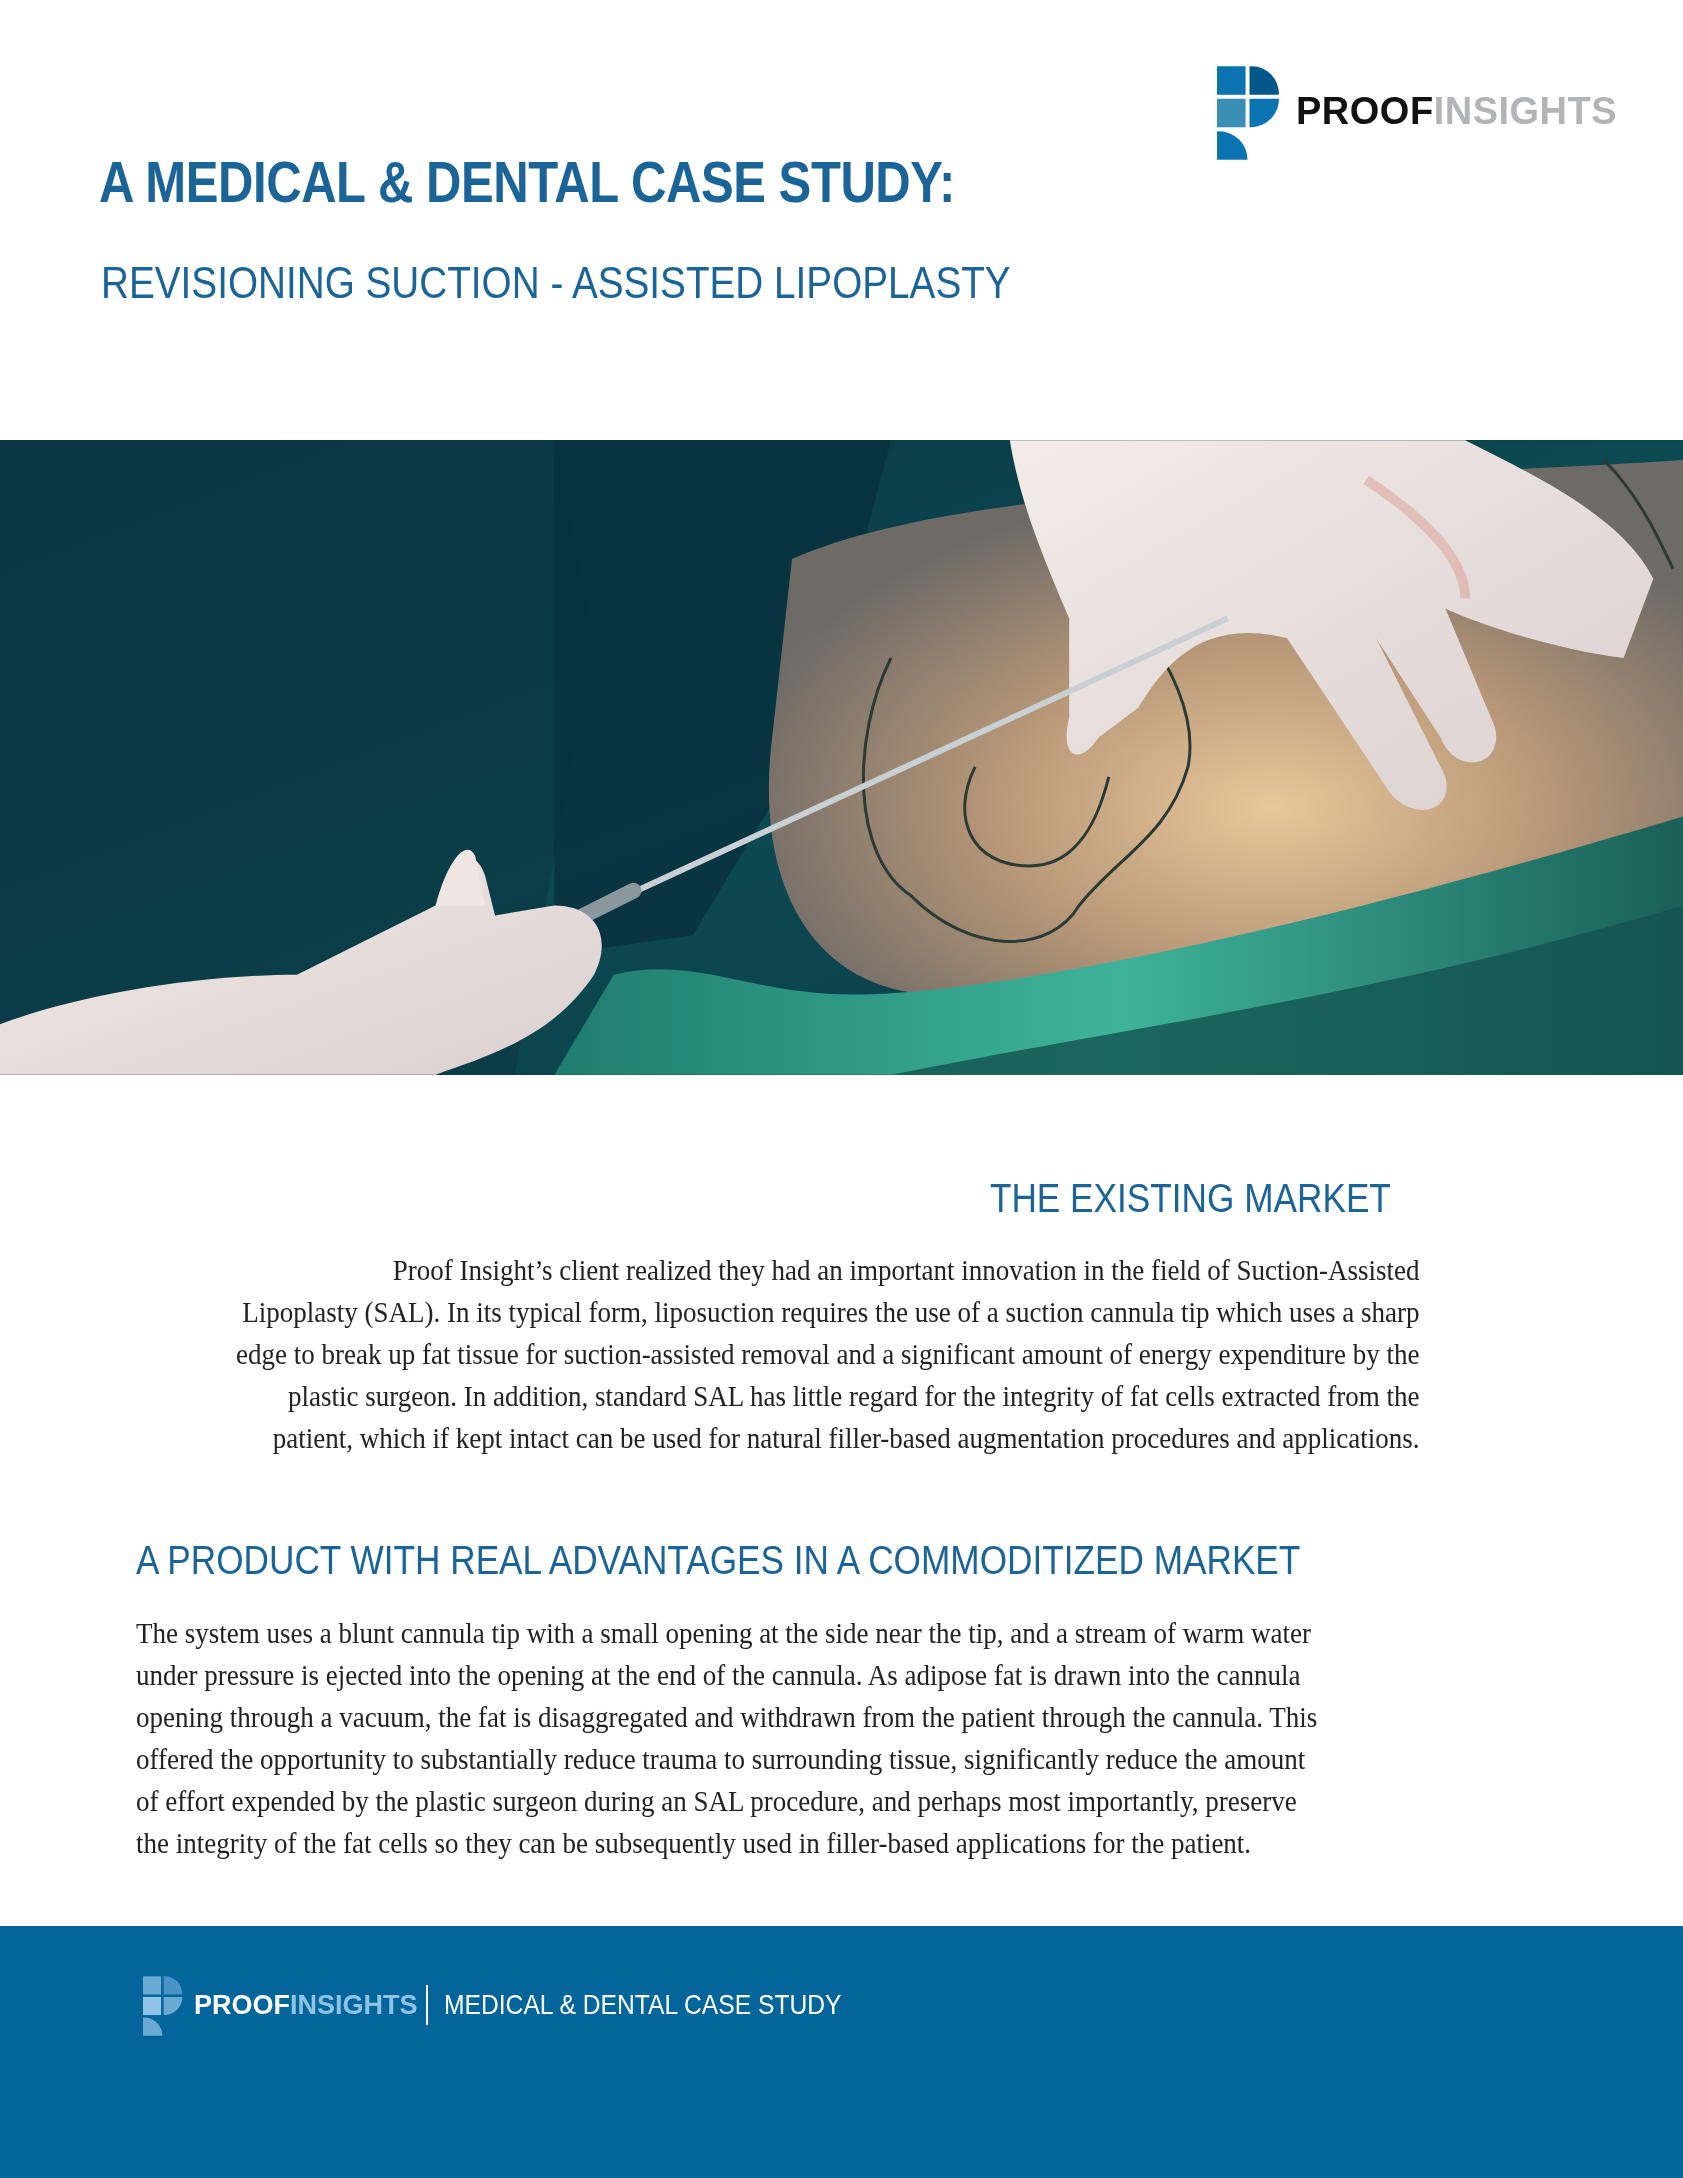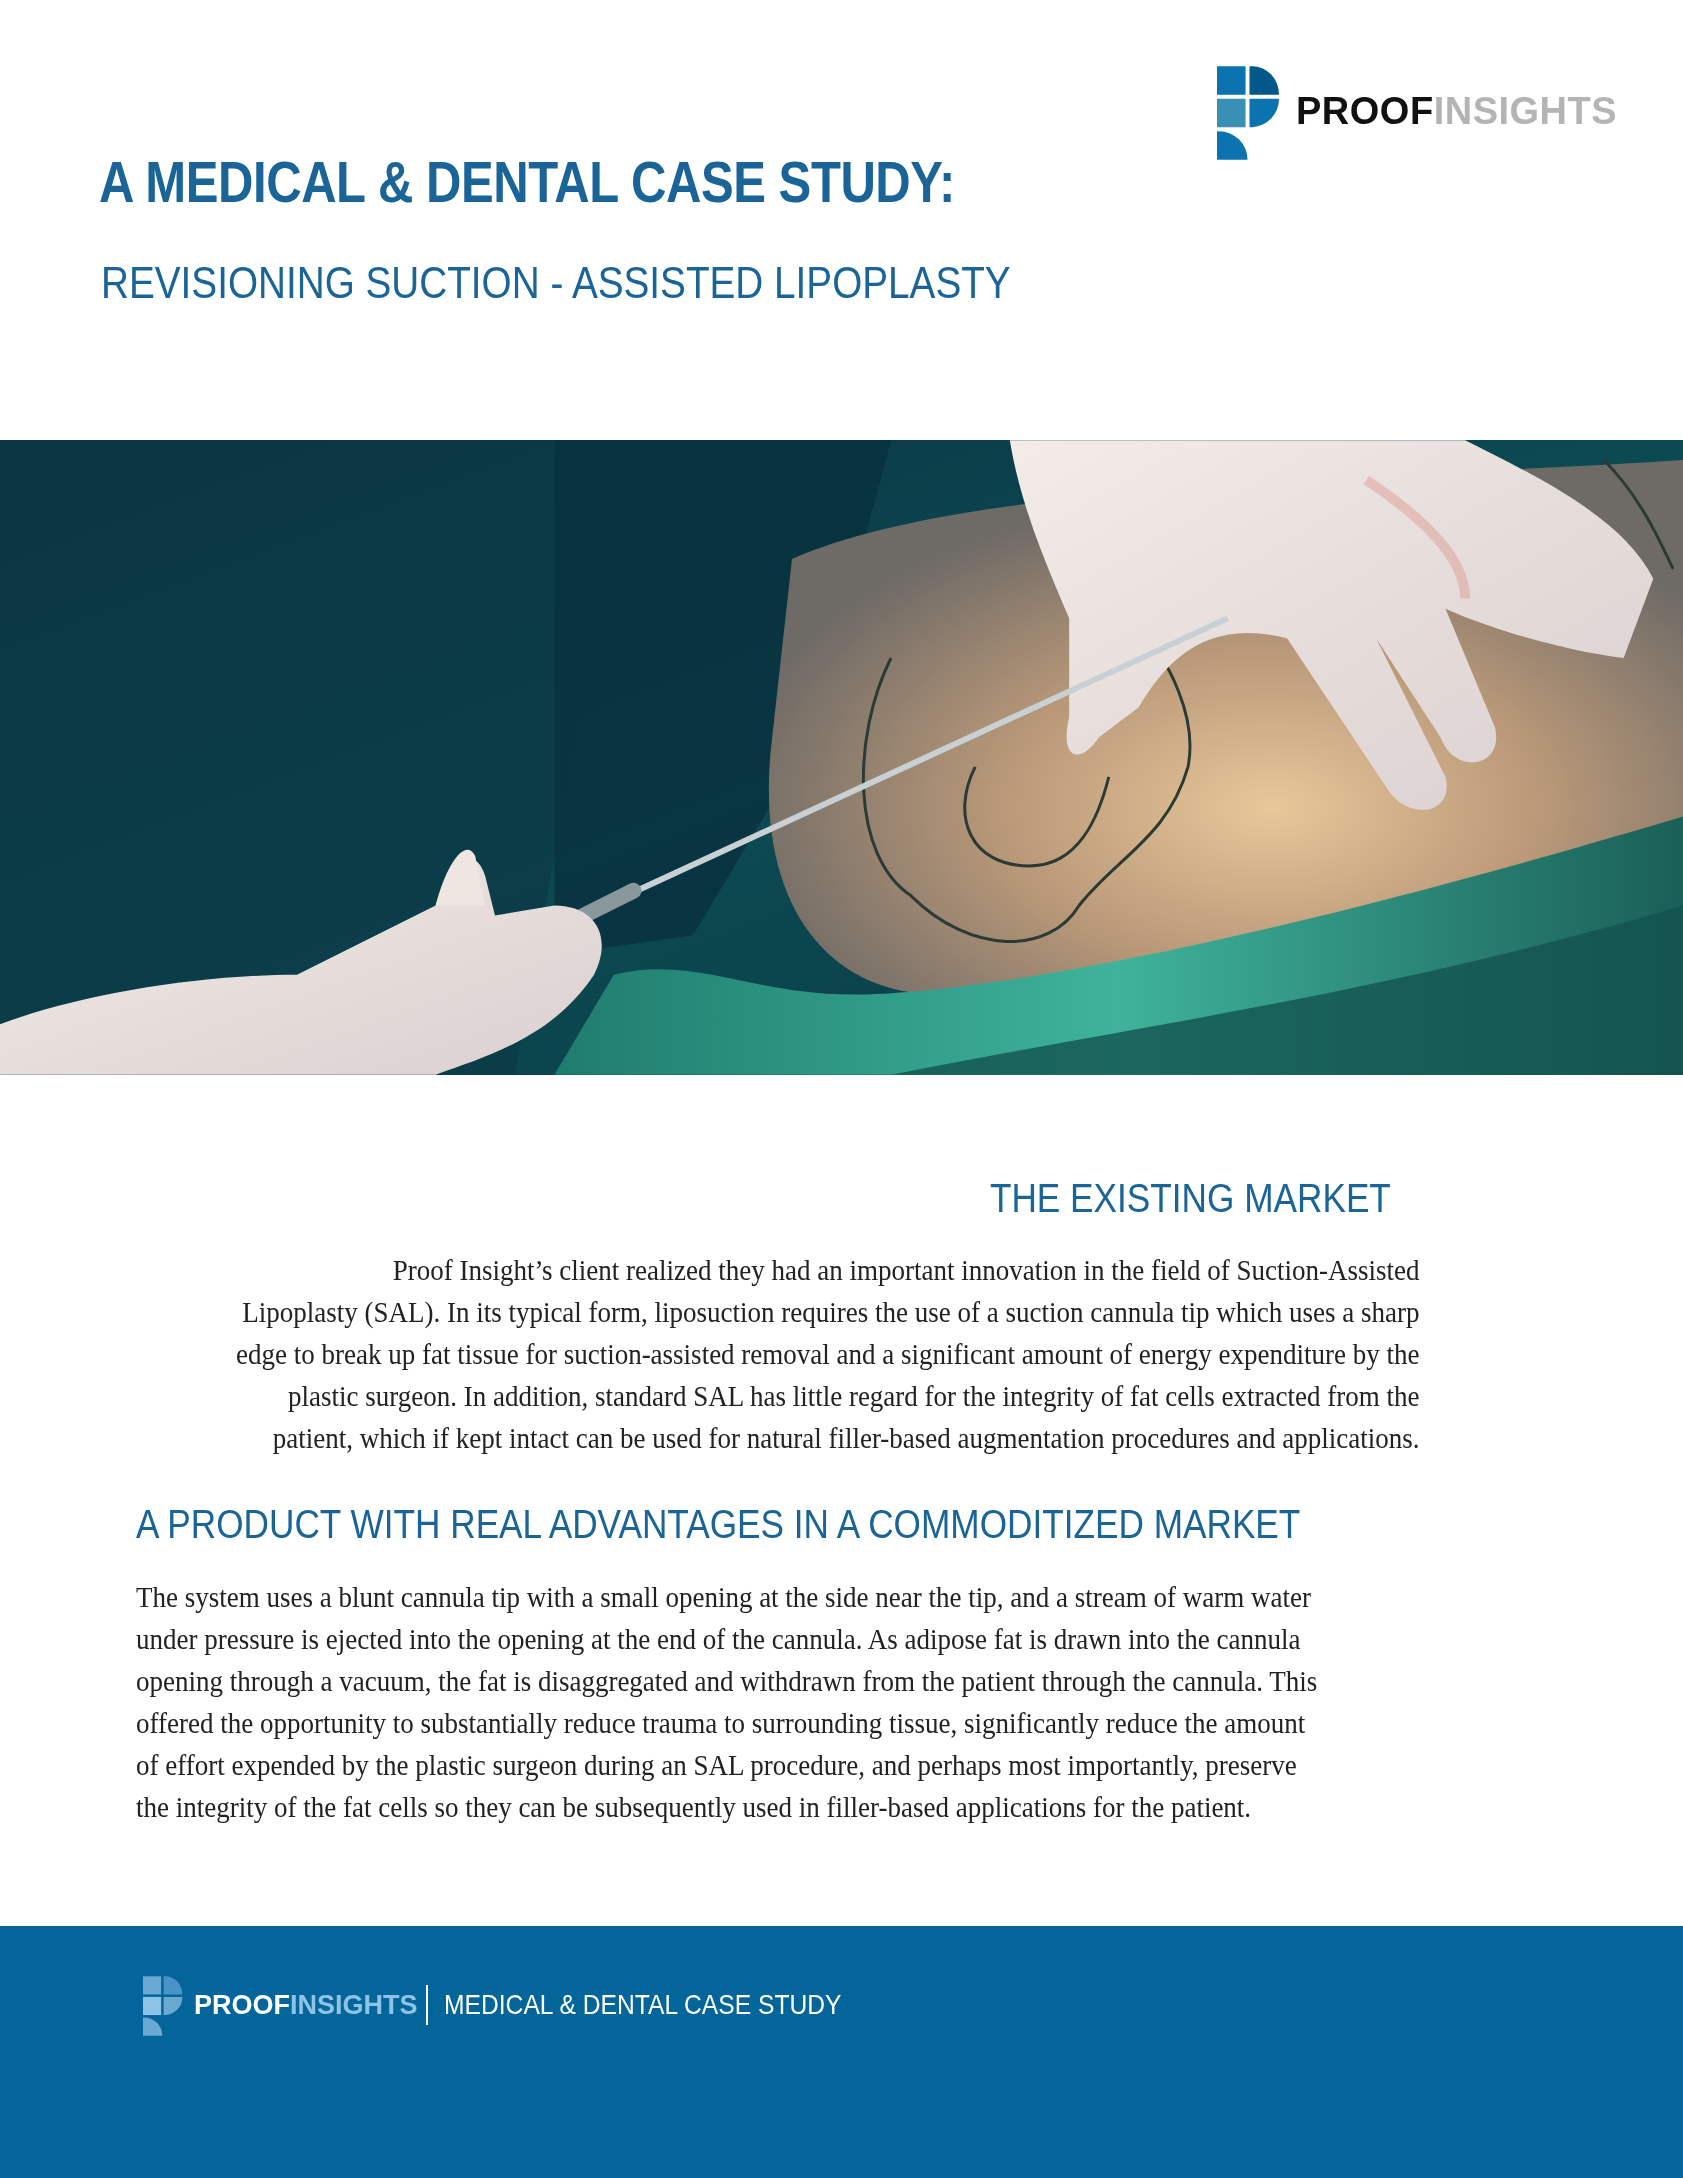--- a/index.html
+++ b/index.html
@@ -54,7 +54,7 @@
   .section .line { display: block; white-space: nowrap; transform: scaleX(0.9); transform-origin: left top; }
   #sec1 { top: 1176px; text-align: right; }
   #sec1 p { margin-top: 29px; }
-  #sec2 { top: 1502px; }
+  #sec2 { top: 1538px; }
   #sec2 p { margin-top: 30px; }
 
   

